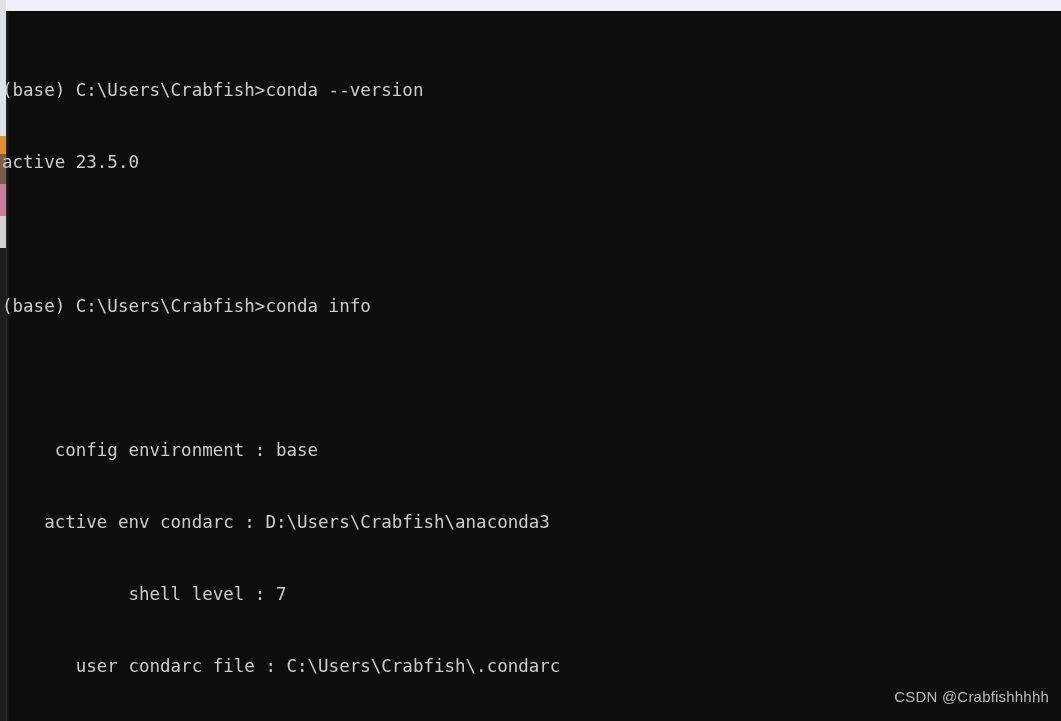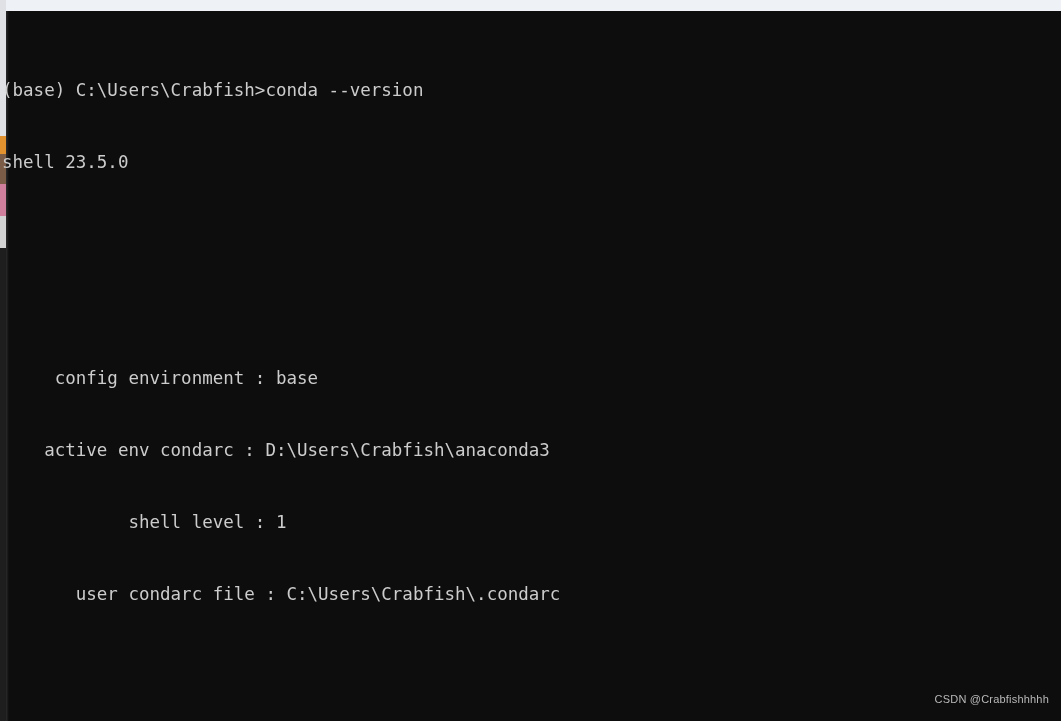--- a/index.html
+++ b/index.html
@@ -107,7 +107,7 @@
 
   <div id="console">
     <div class="line">(base) C:\Users\Crabfish&gt;conda --version</div>
-    <div class="line">shell 23.5.0</div>
+    <div class="line">active 23.5.0</div>
     <div class="line blank"></div>
     <div class="line blank"></div>
     <div class="line">     config environment : base</div>

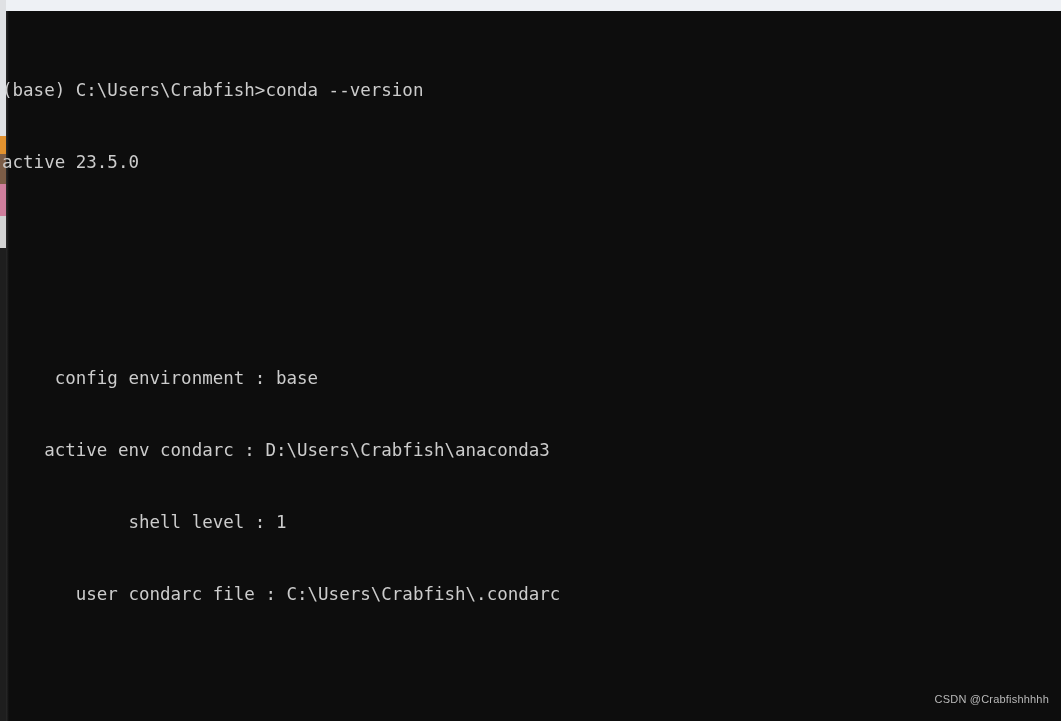--- a/index.html
+++ b/index.html
@@ -109,6 +109,7 @@
     <div class="line">(base) C:\Users\Crabfish&gt;conda --version</div>
     <div class="line">active 23.5.0</div>
     <div class="line blank"></div>
+    <div class="line">(base) C:\Users\Crabfish&gt;conda info</div>
     <div class="line blank"></div>
     <div class="line">     config environment : base</div>
     <div class="line">    active env condarc : D:\Users\Crabfish\anaconda3</div>

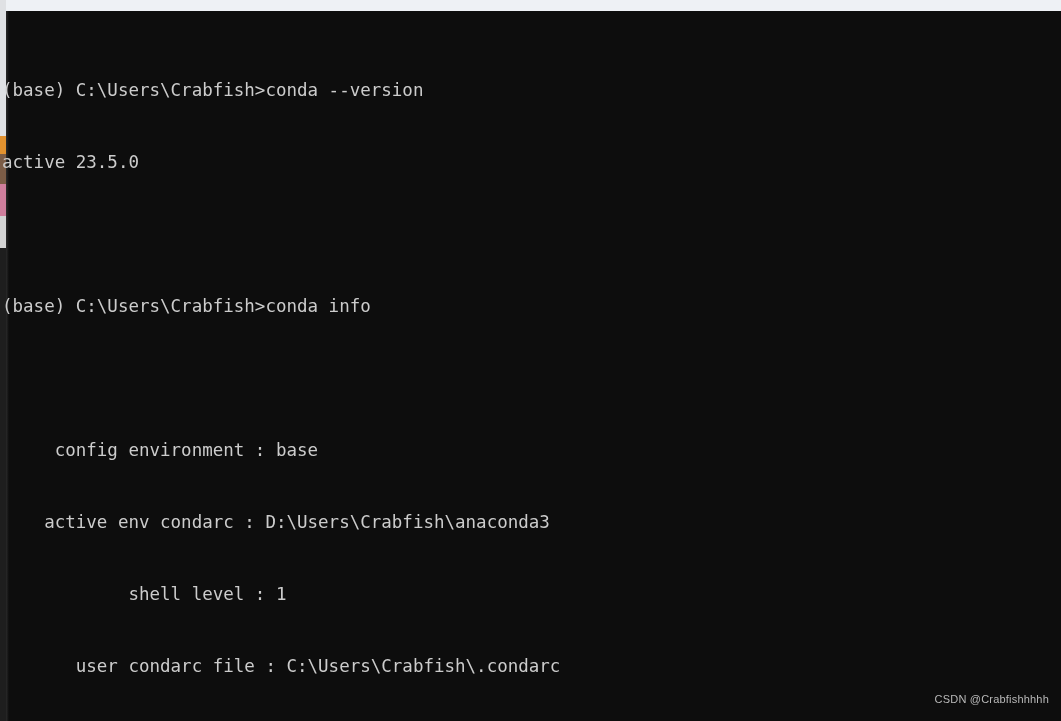--- a/index.html
+++ b/index.html
@@ -113,7 +113,7 @@
     <div class="line blank"></div>
     <div class="line">     config environment : base</div>
     <div class="line">    active env condarc : D:\Users\Crabfish\anaconda3</div>
-    <div class="line">            shell level : 1</div>
+    <div class="line">            shell level : 7</div>
     <div class="line">       user condarc file : C:\Users\Crabfish\.condarc</div>
     
     

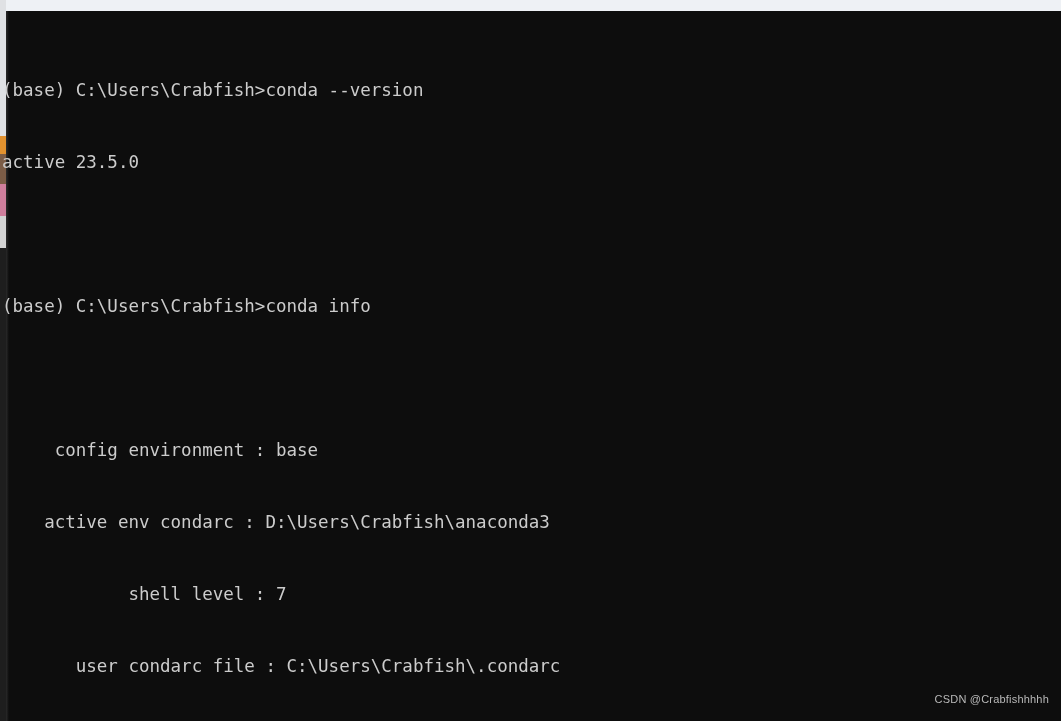--- a/index.html
+++ b/index.html
@@ -81,7 +81,7 @@
     right: 12px;
     bottom: 16px;
     font-family: "Liberation Sans", sans-serif;
-    font-size: 11px;
+    font-size: 15px;
     color: #b9b9b9;
     letter-spacing: 0.2px;
     white-space: pre;

